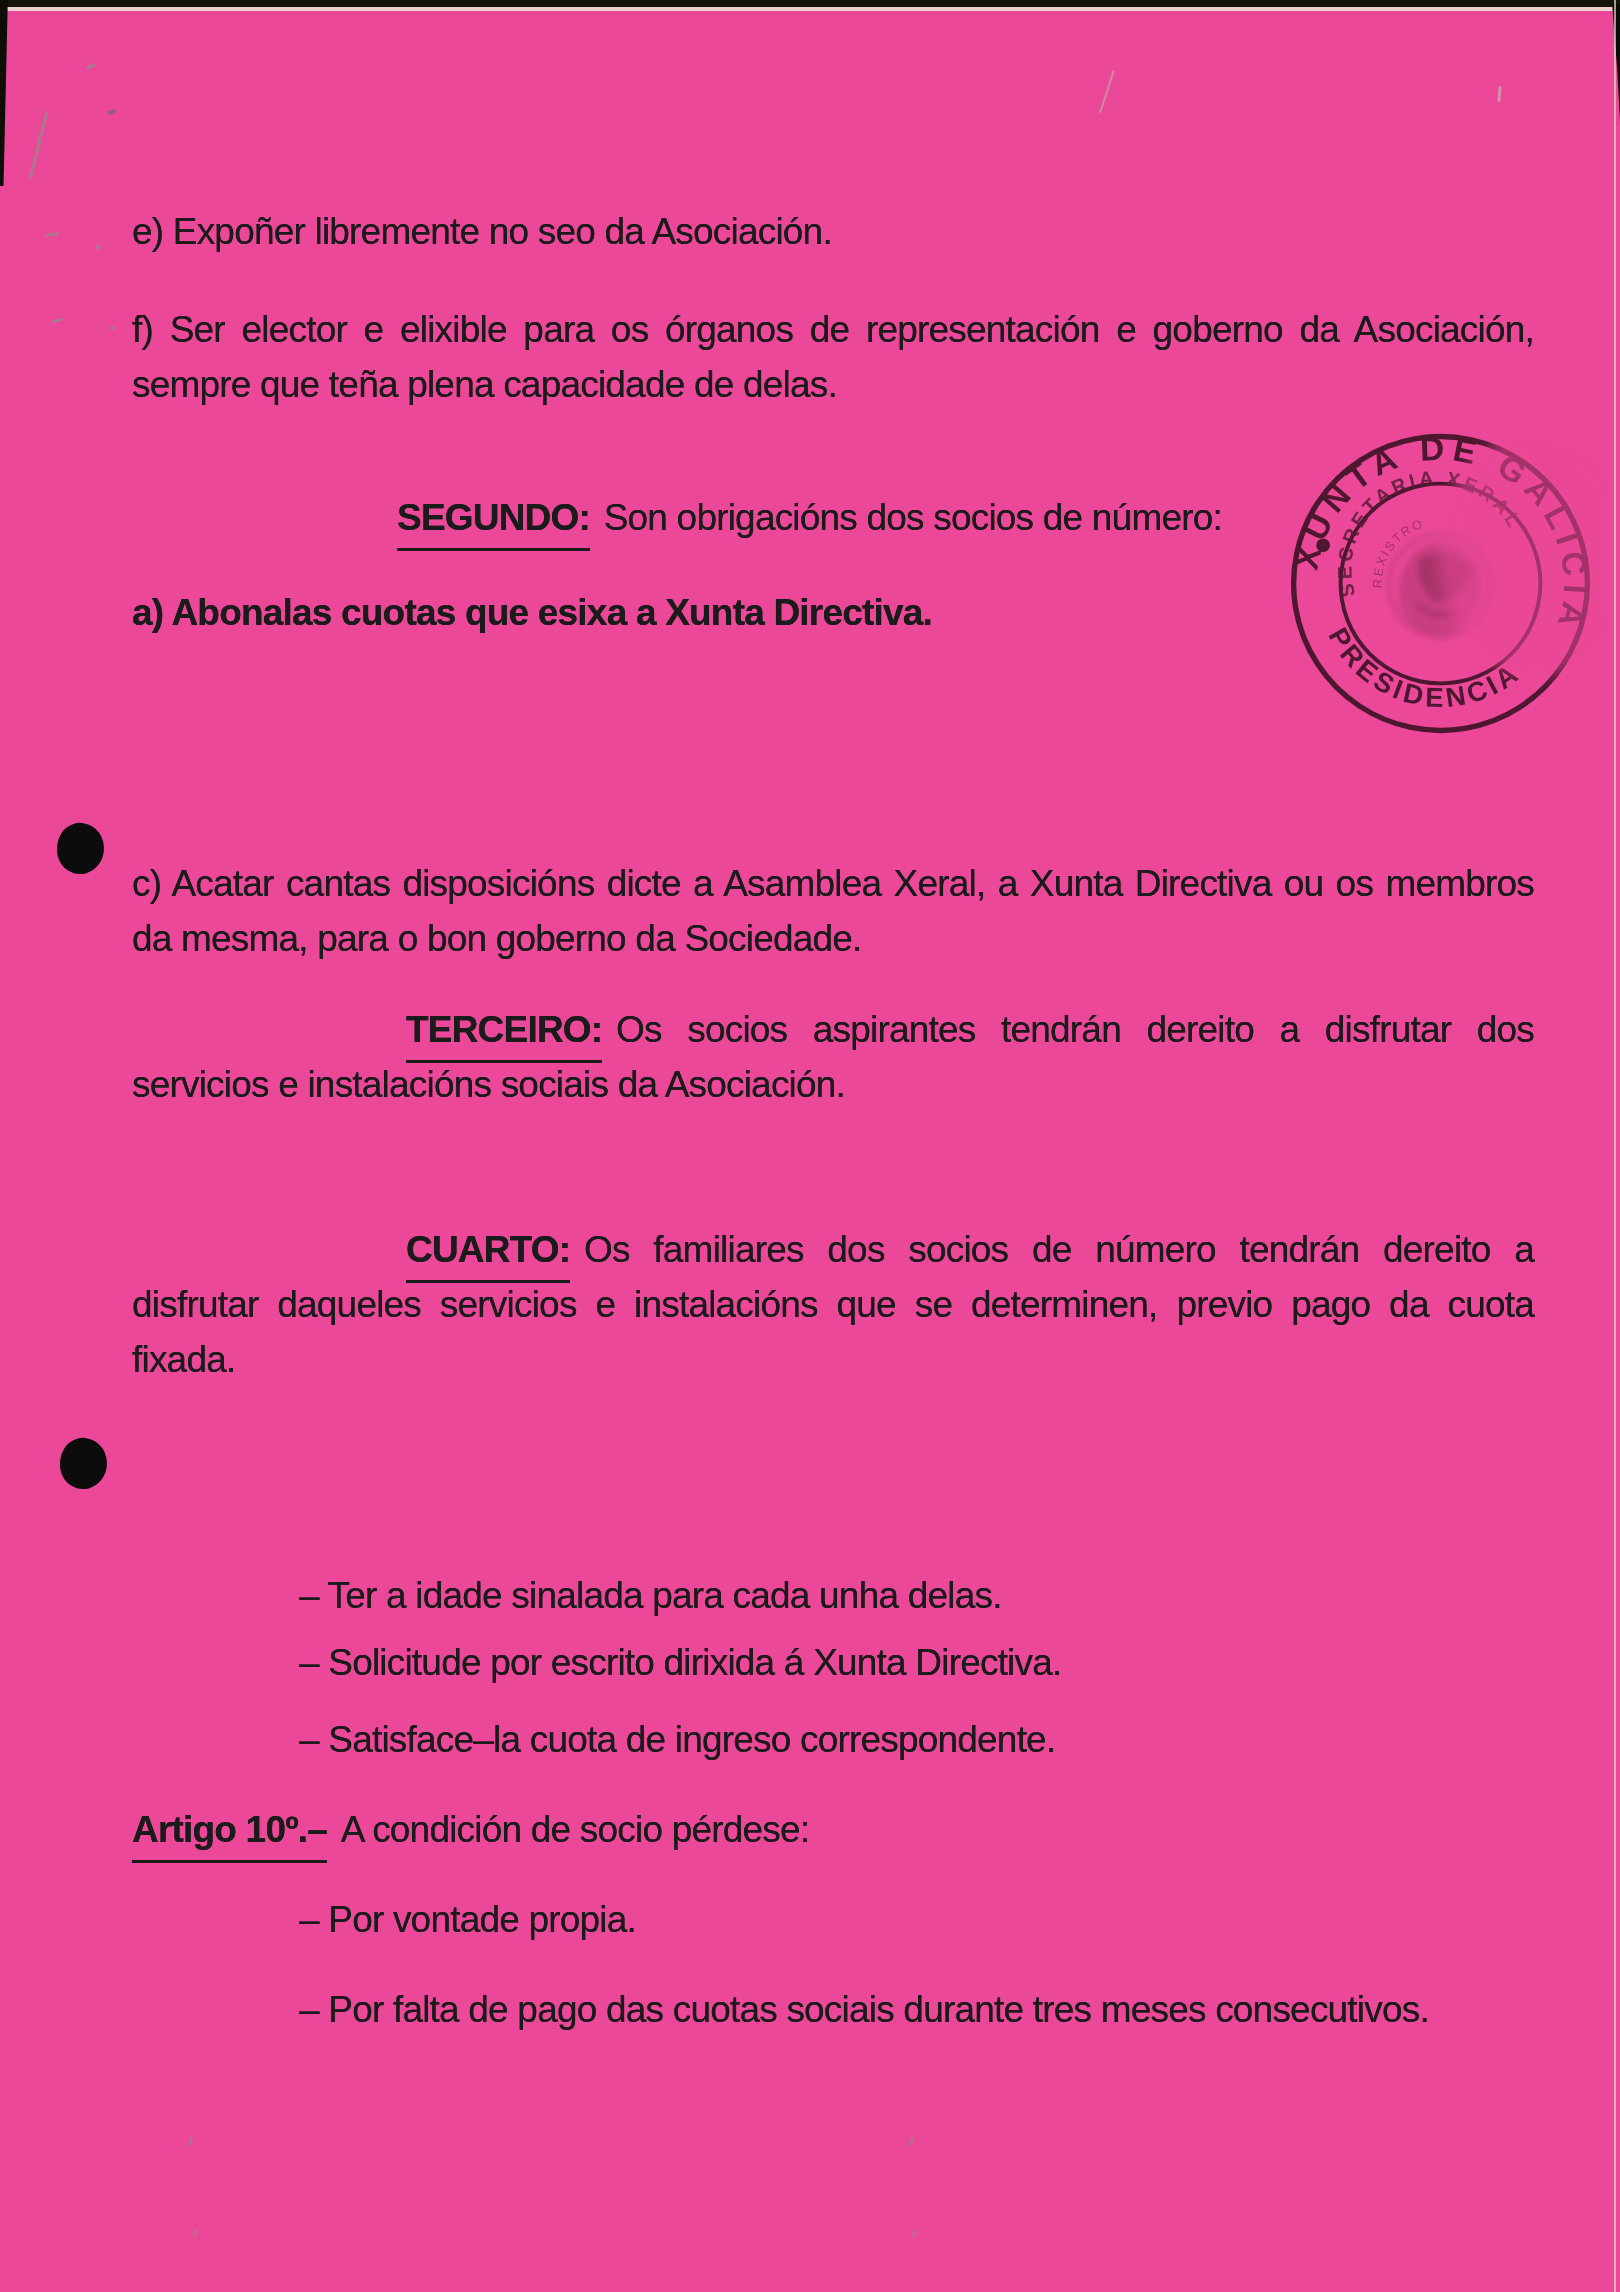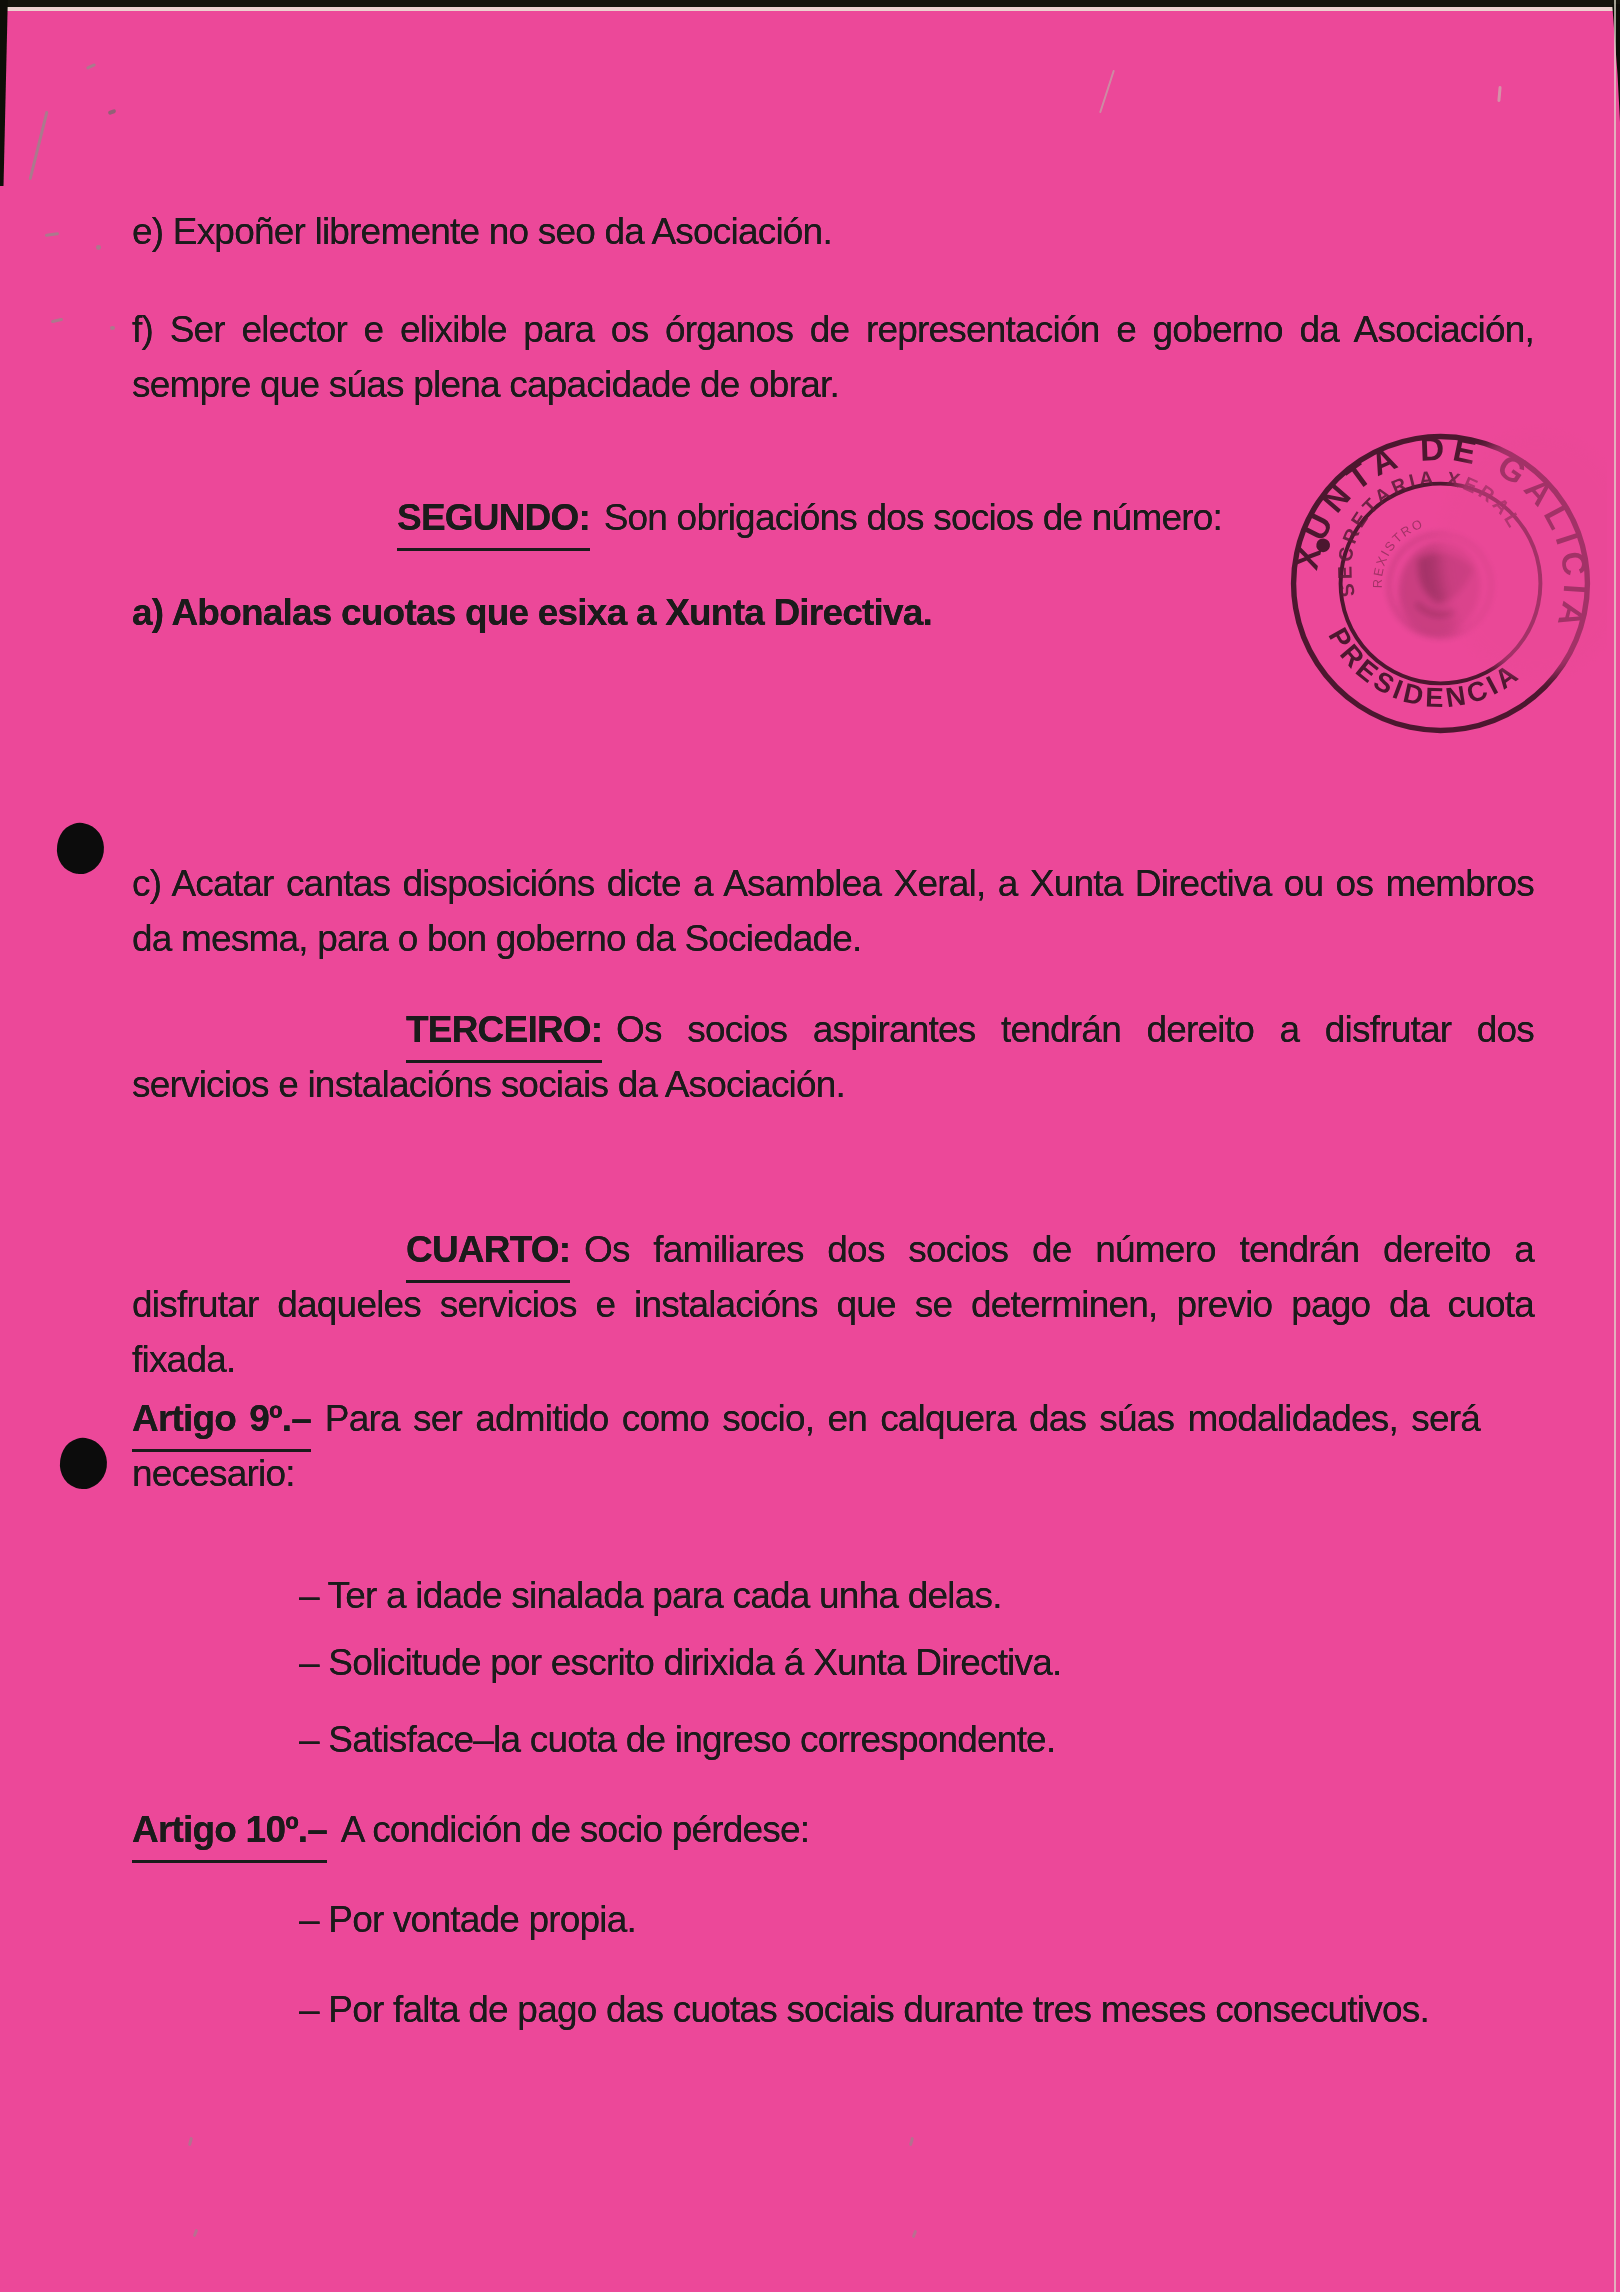--- a/index.html
+++ b/index.html
@@ -73,7 +73,7 @@
 
   <div class="para" style="top:204px;">e) Expoñer libremente no seo da Asociación.</div>
 
-  <div class="para just" style="top:302px;">f) Ser elector e elixible para os órganos de representación e goberno da Asociación, sempre que súas plena capacidade de obrar.</div>
+  <div class="para just" style="top:302px;">f) Ser elector e elixible para os órganos de representación e goberno da Asociación, sempre que teña plena capacidade de delas.</div>
 
   <div class="para" style="top:490px;text-indent:265px;width:1137px;">
     <span class="hd">SEGUNDO:</span><span>Son obrigacións dos socios de número:</span>

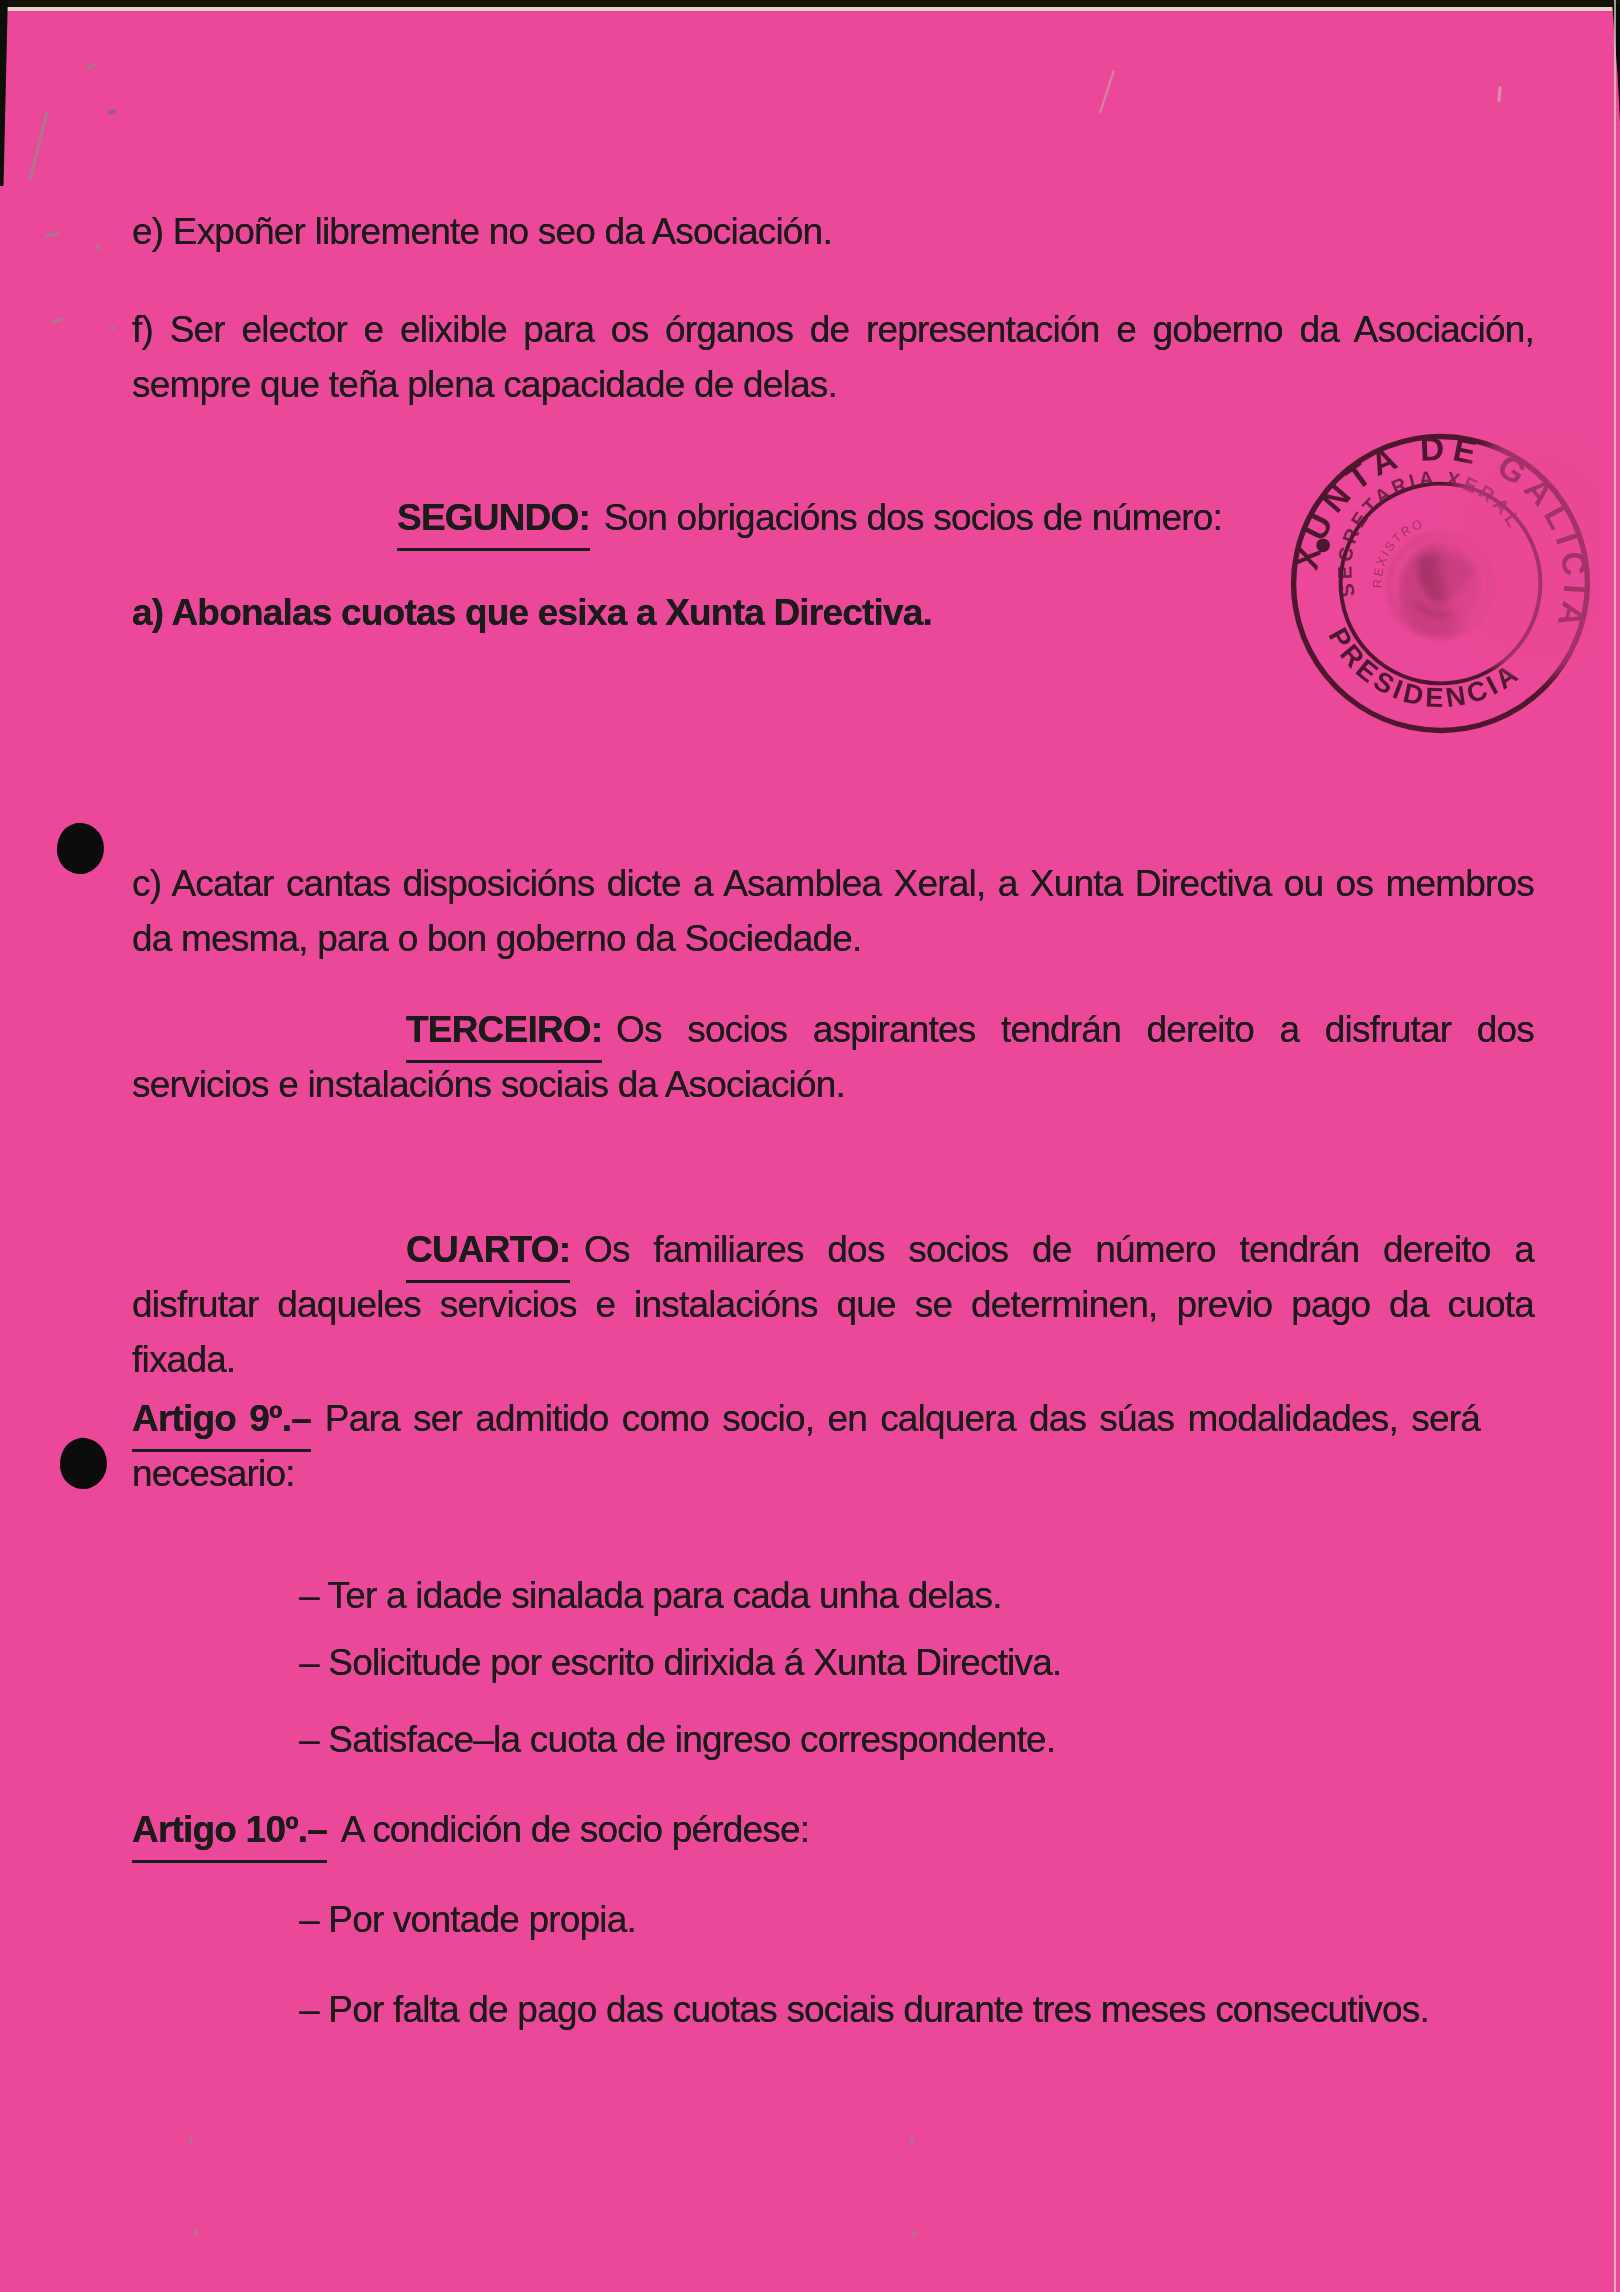--- a/index.html
+++ b/index.html
@@ -92,9 +92,6 @@
     <span class="hd">CUARTO:</span><span>Os familiares dos socios de número tendrán dereito a disfrutar daqueles servicios e instalacións que se determinen, previo pago da cuota fixada.</span>
   </div>
 
-  <div class="para just" style="top:1391px;width:1348px;">
-    <span class="hd">Artigo 9º.–</span><span>Para ser admitido como socio, en calquera das súas modalidades, será necesario:</span>
-  </div>
 
   <div class="para dash-item" style="top:1568px;">– Ter a idade sinalada para cada unha delas.</div>
   <div class="para dash-item" style="top:1712px;">– Satisface–la cuota de ingreso correspondente.</div>

